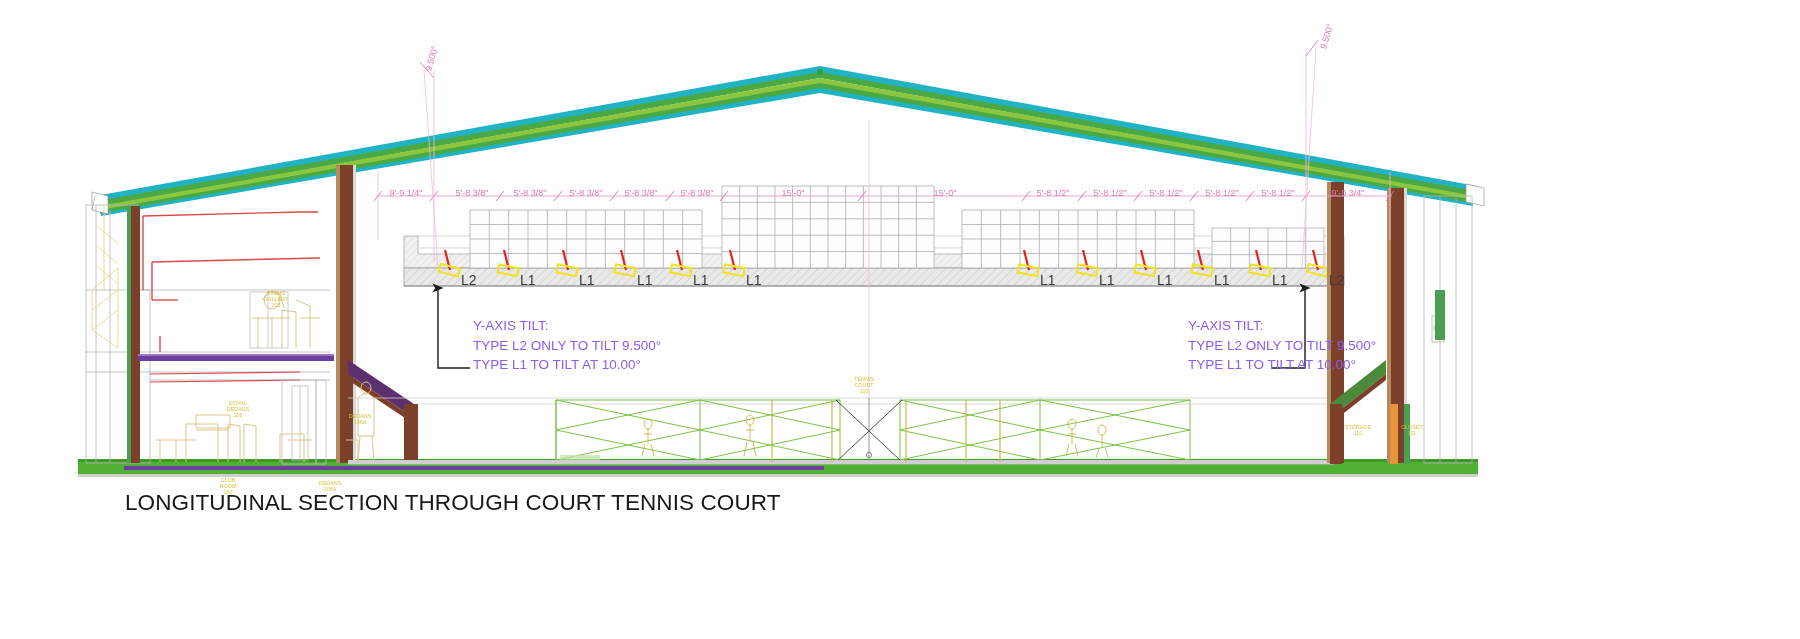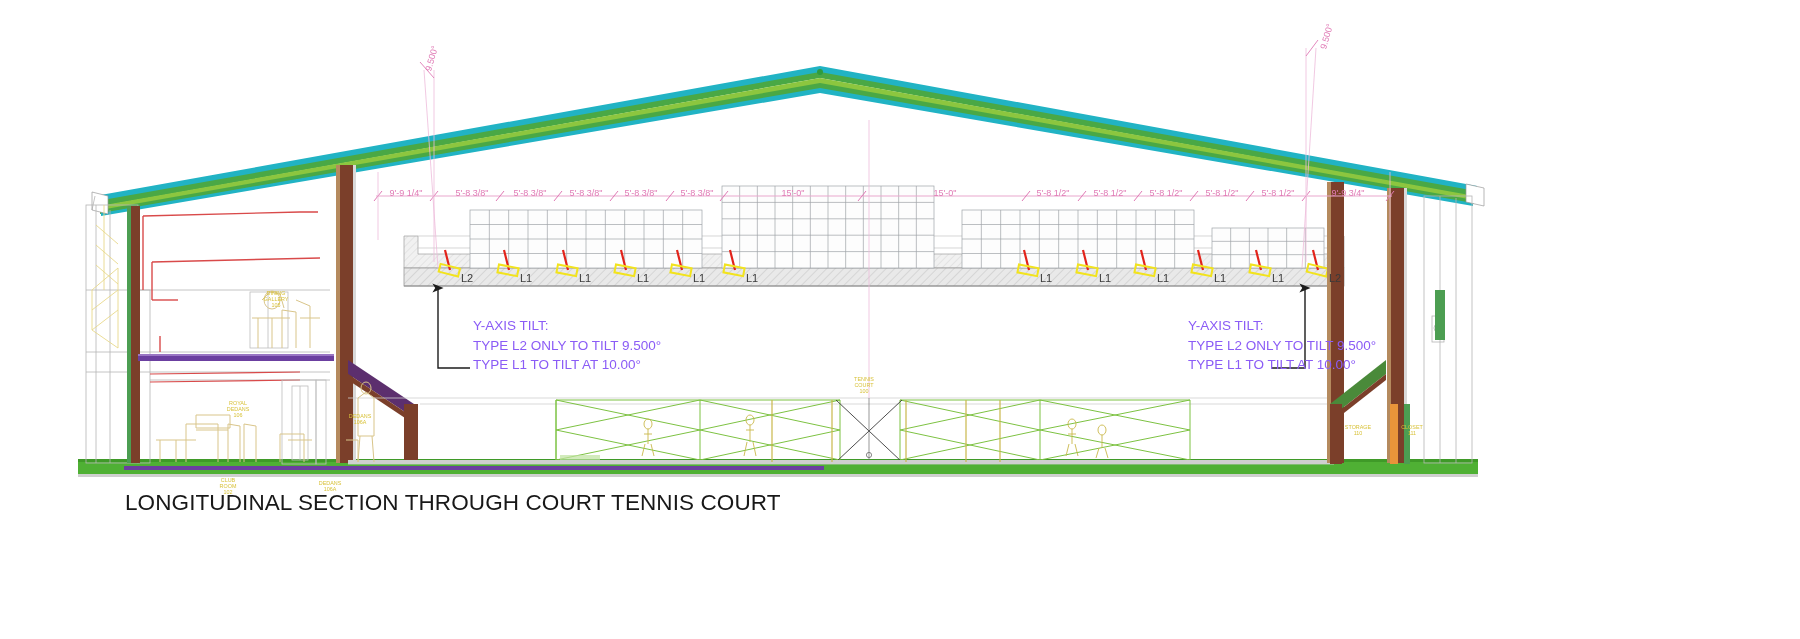--- a/index.html
+++ b/index.html
@@ -12,7 +12,7 @@
        font-family:"Liberation Sans",sans-serif;}
   .ang{position:absolute;font-size:9px;color:#e07ab5;white-space:nowrap;
        font-family:"Liberation Sans",sans-serif;}
-  .fx{position:absolute;font-size:11px;color:#3a3a3a;white-space:nowrap;
+  .fx{position:absolute;font-size:14px;color:#3a3a3a;white-space:nowrap;
       font-family:"Liberation Sans",sans-serif;}
   .note{position:absolute;font-size:13.5px;color:#8b5cf6;line-height:19.5px;white-space:nowrap;
         font-family:"Liberation Sans",sans-serif;}

